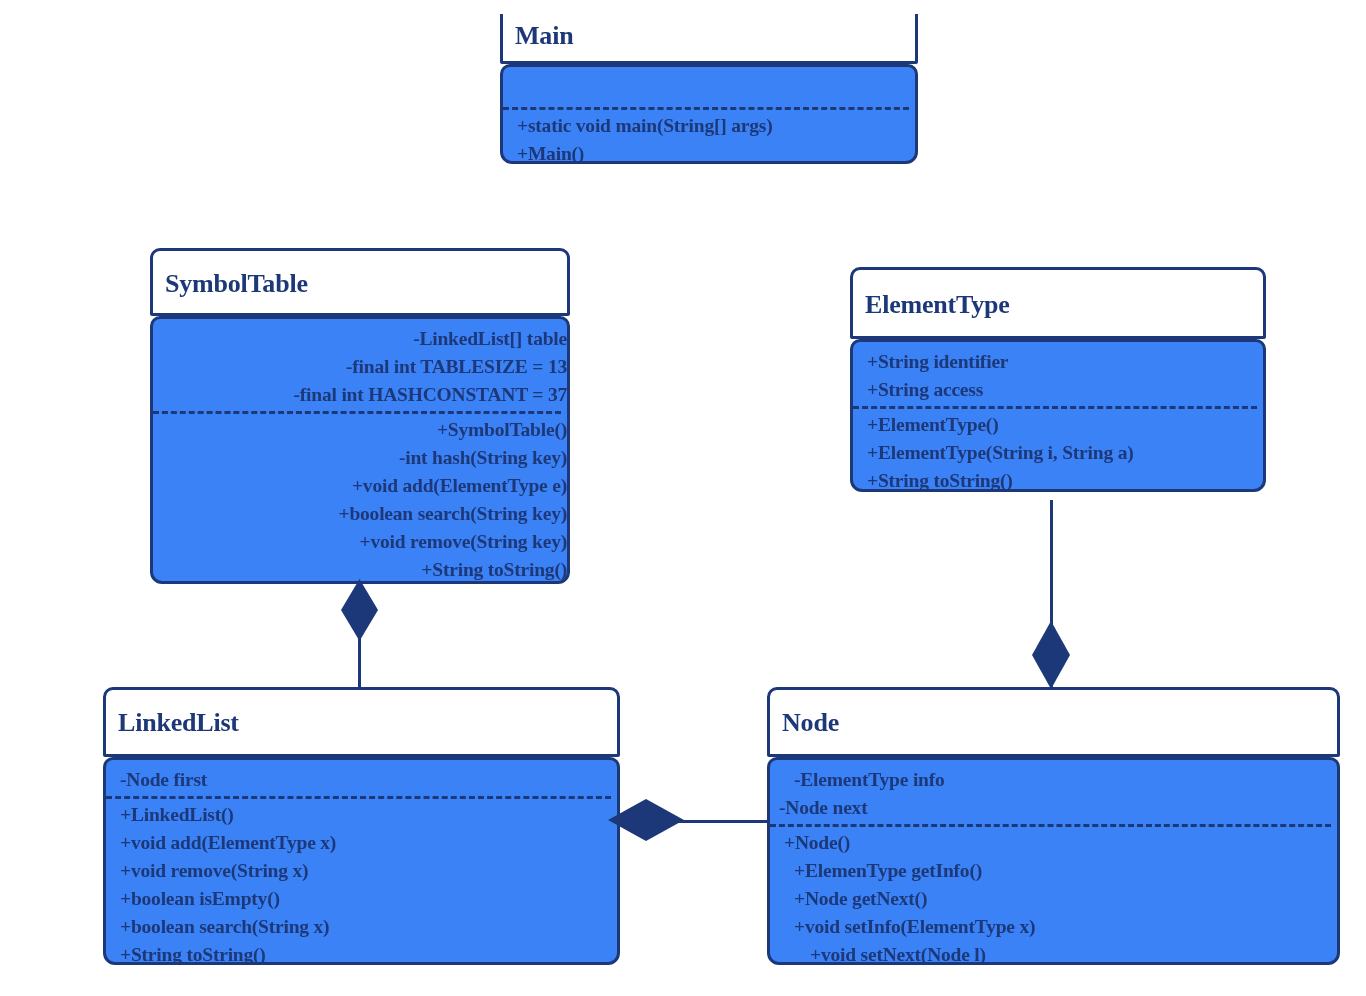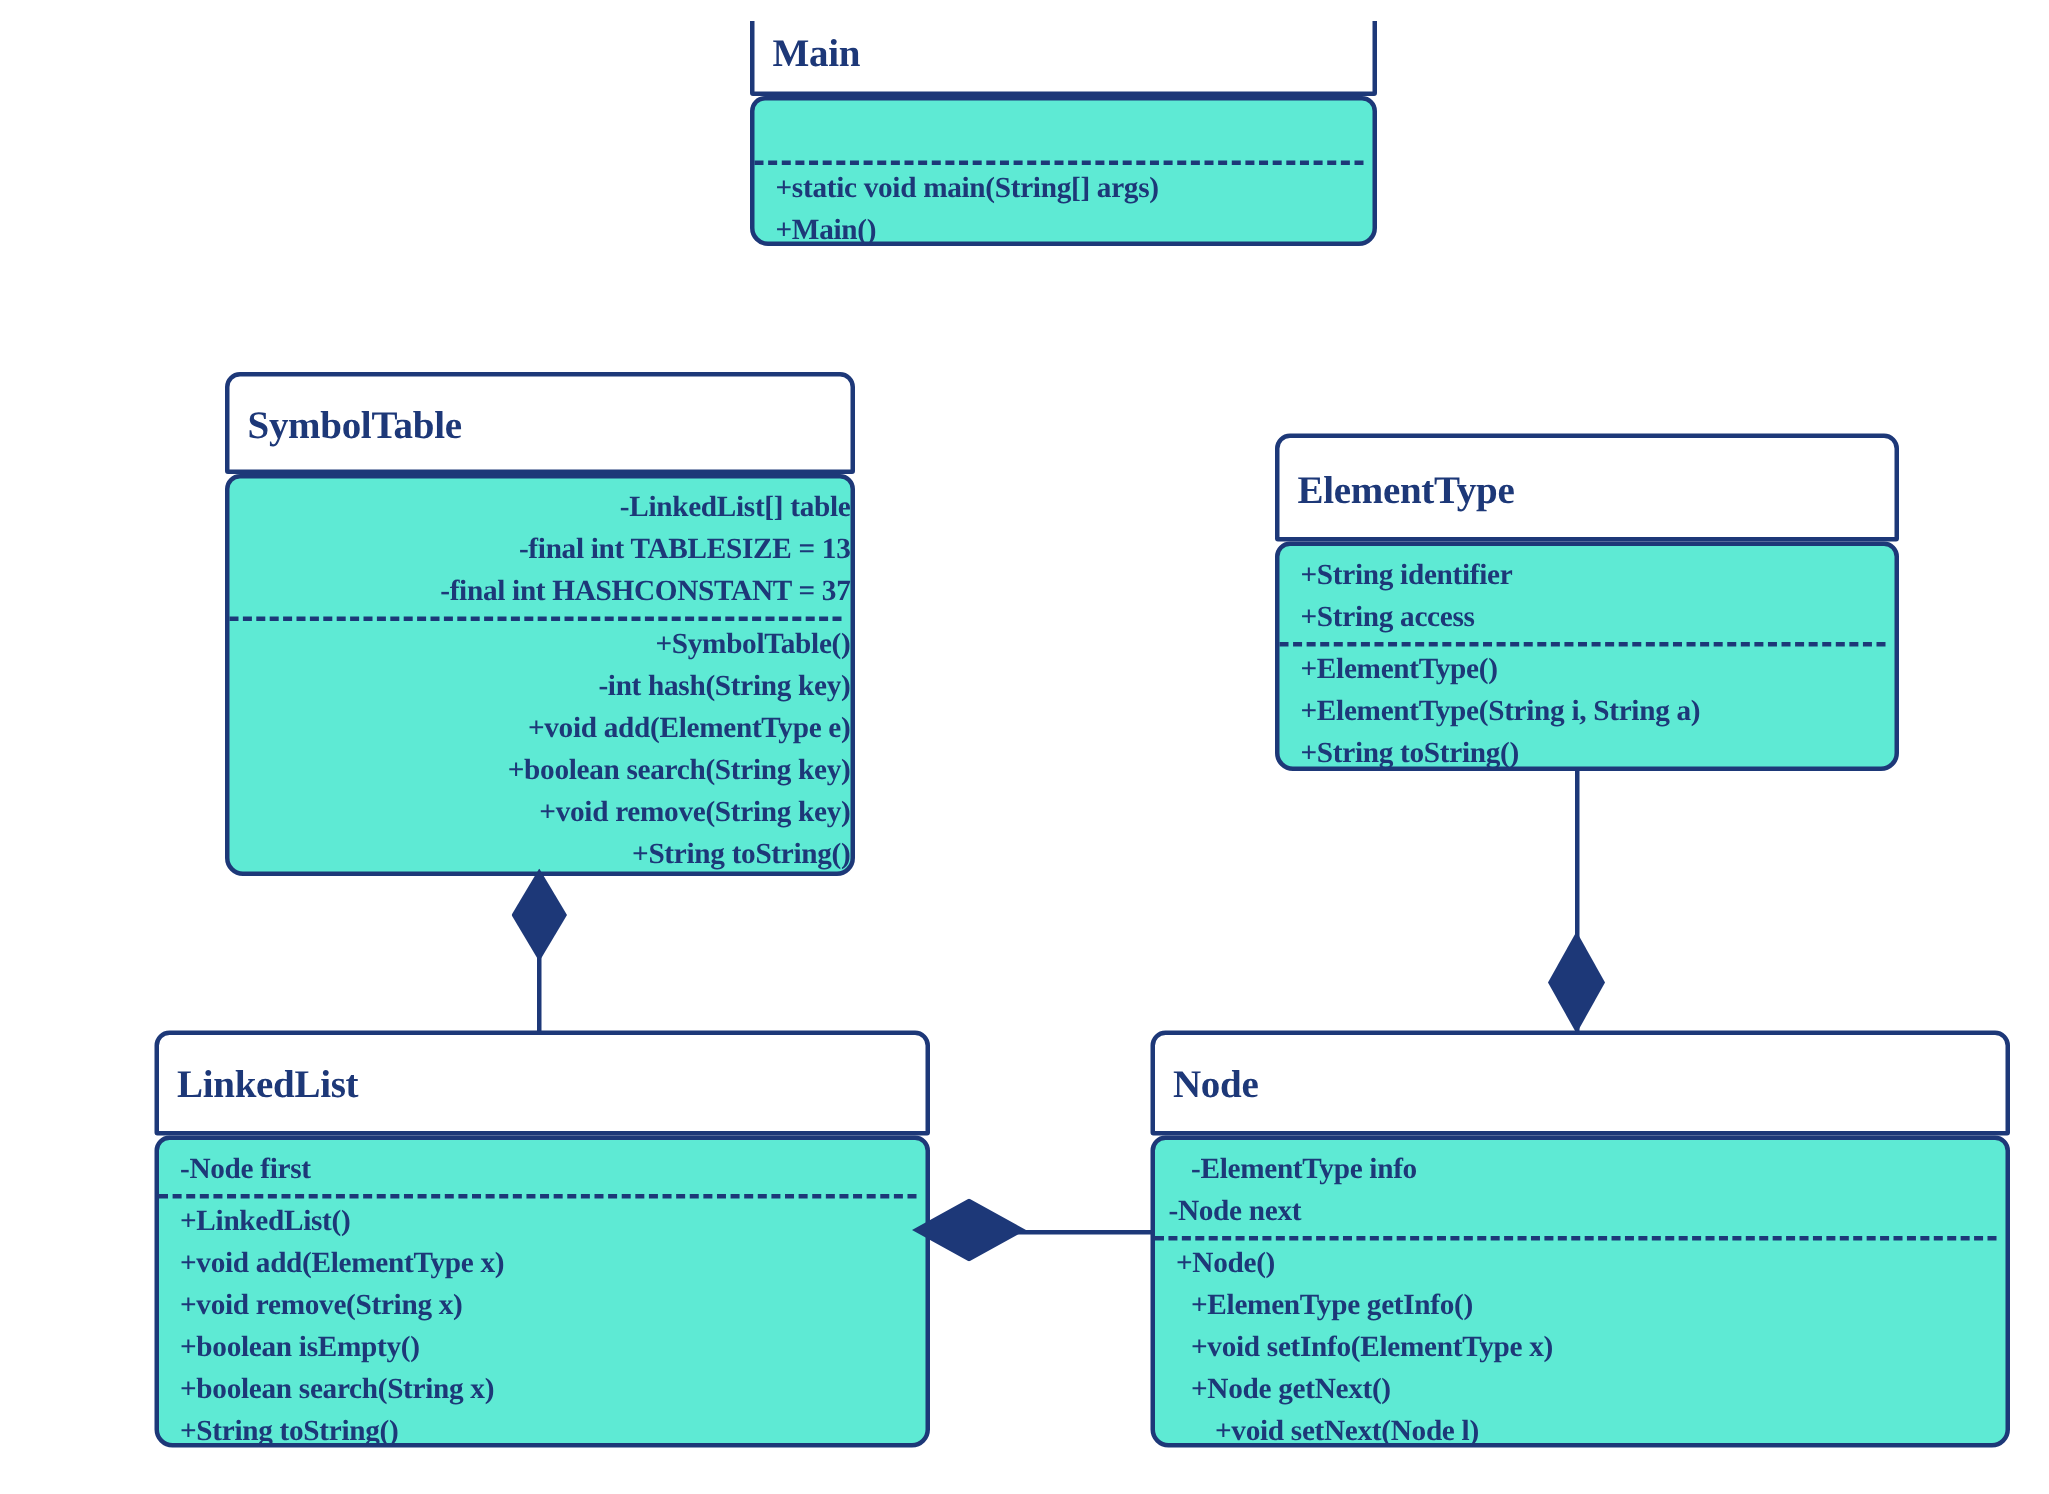--- a/index.html
+++ b/index.html
@@ -49,7 +49,7 @@
     right: 0;
     bottom: 0;
     box-sizing: border-box;
-    background: #5eead4;
+    background: #3b82f6;
     border: 3px solid #1d3878;
     border-radius: 10px 10px 12px 12px;
     padding: 6px 0 6px 0;

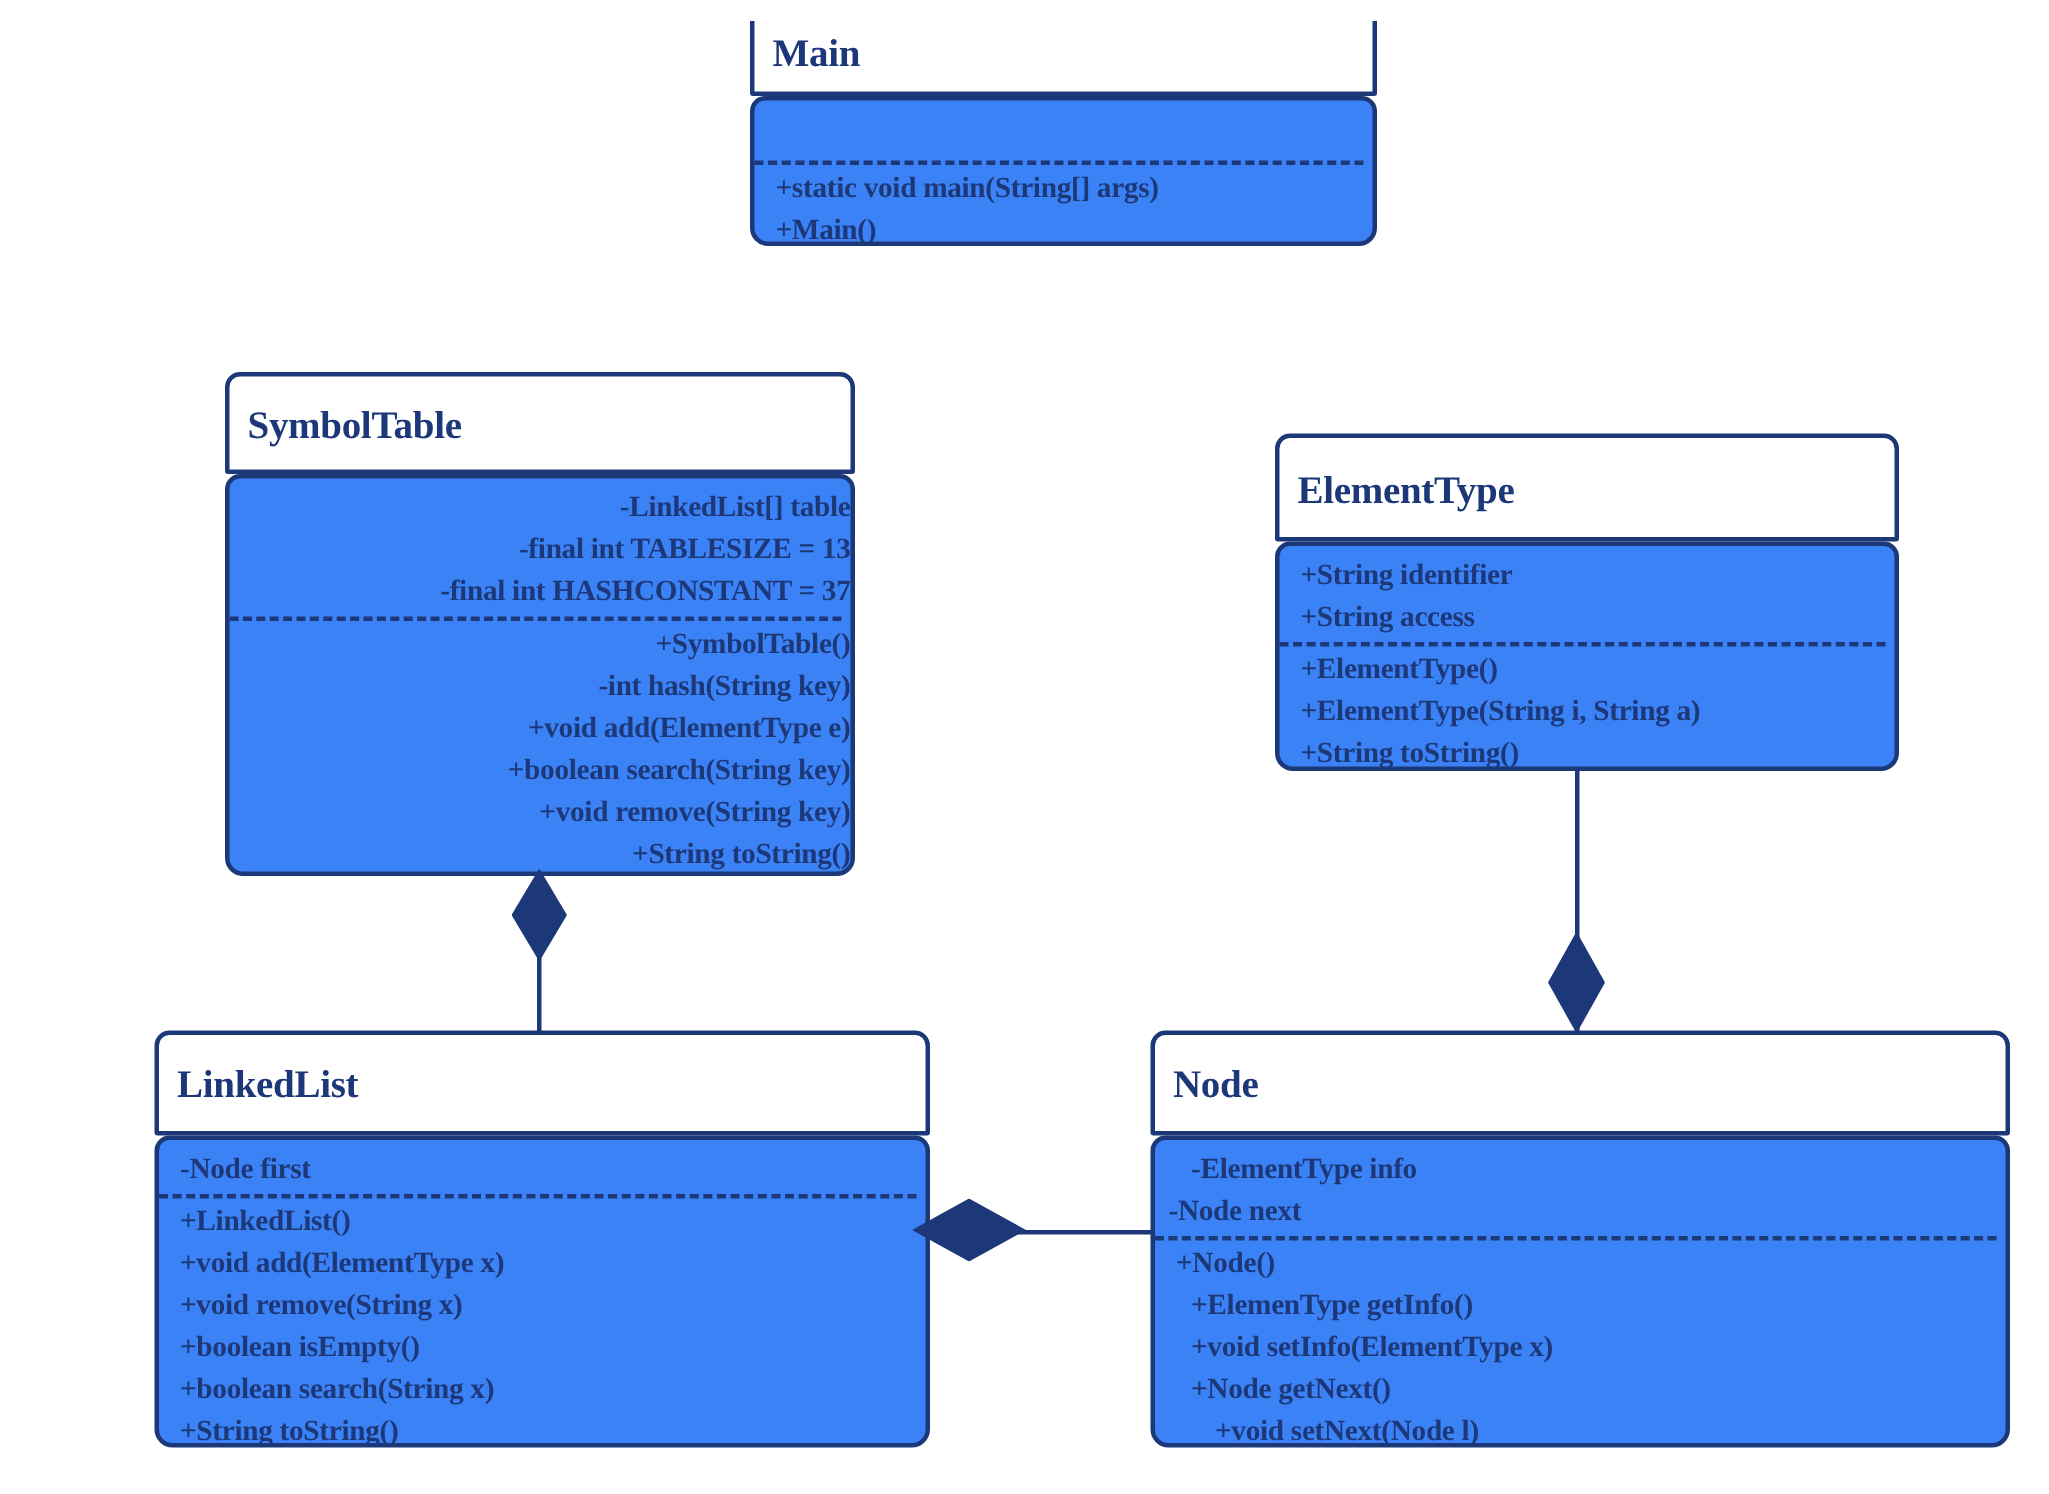--- a/index.html
+++ b/index.html
@@ -141,7 +141,7 @@
     </div>
   </div>
 
-  <div class="uml-class" style="left:850px; top:275px; width:416px; height:192px;padding-left:31px;">
+  <div class="uml-class" style="left:850px; top:253px; width:416px; height:192px;padding-left:31px;">
     <div class="uml-title-box" style="height:72px;">
       <div class="uml-title-text" style="padding-top:20px;">ElementType</div>
     </div>

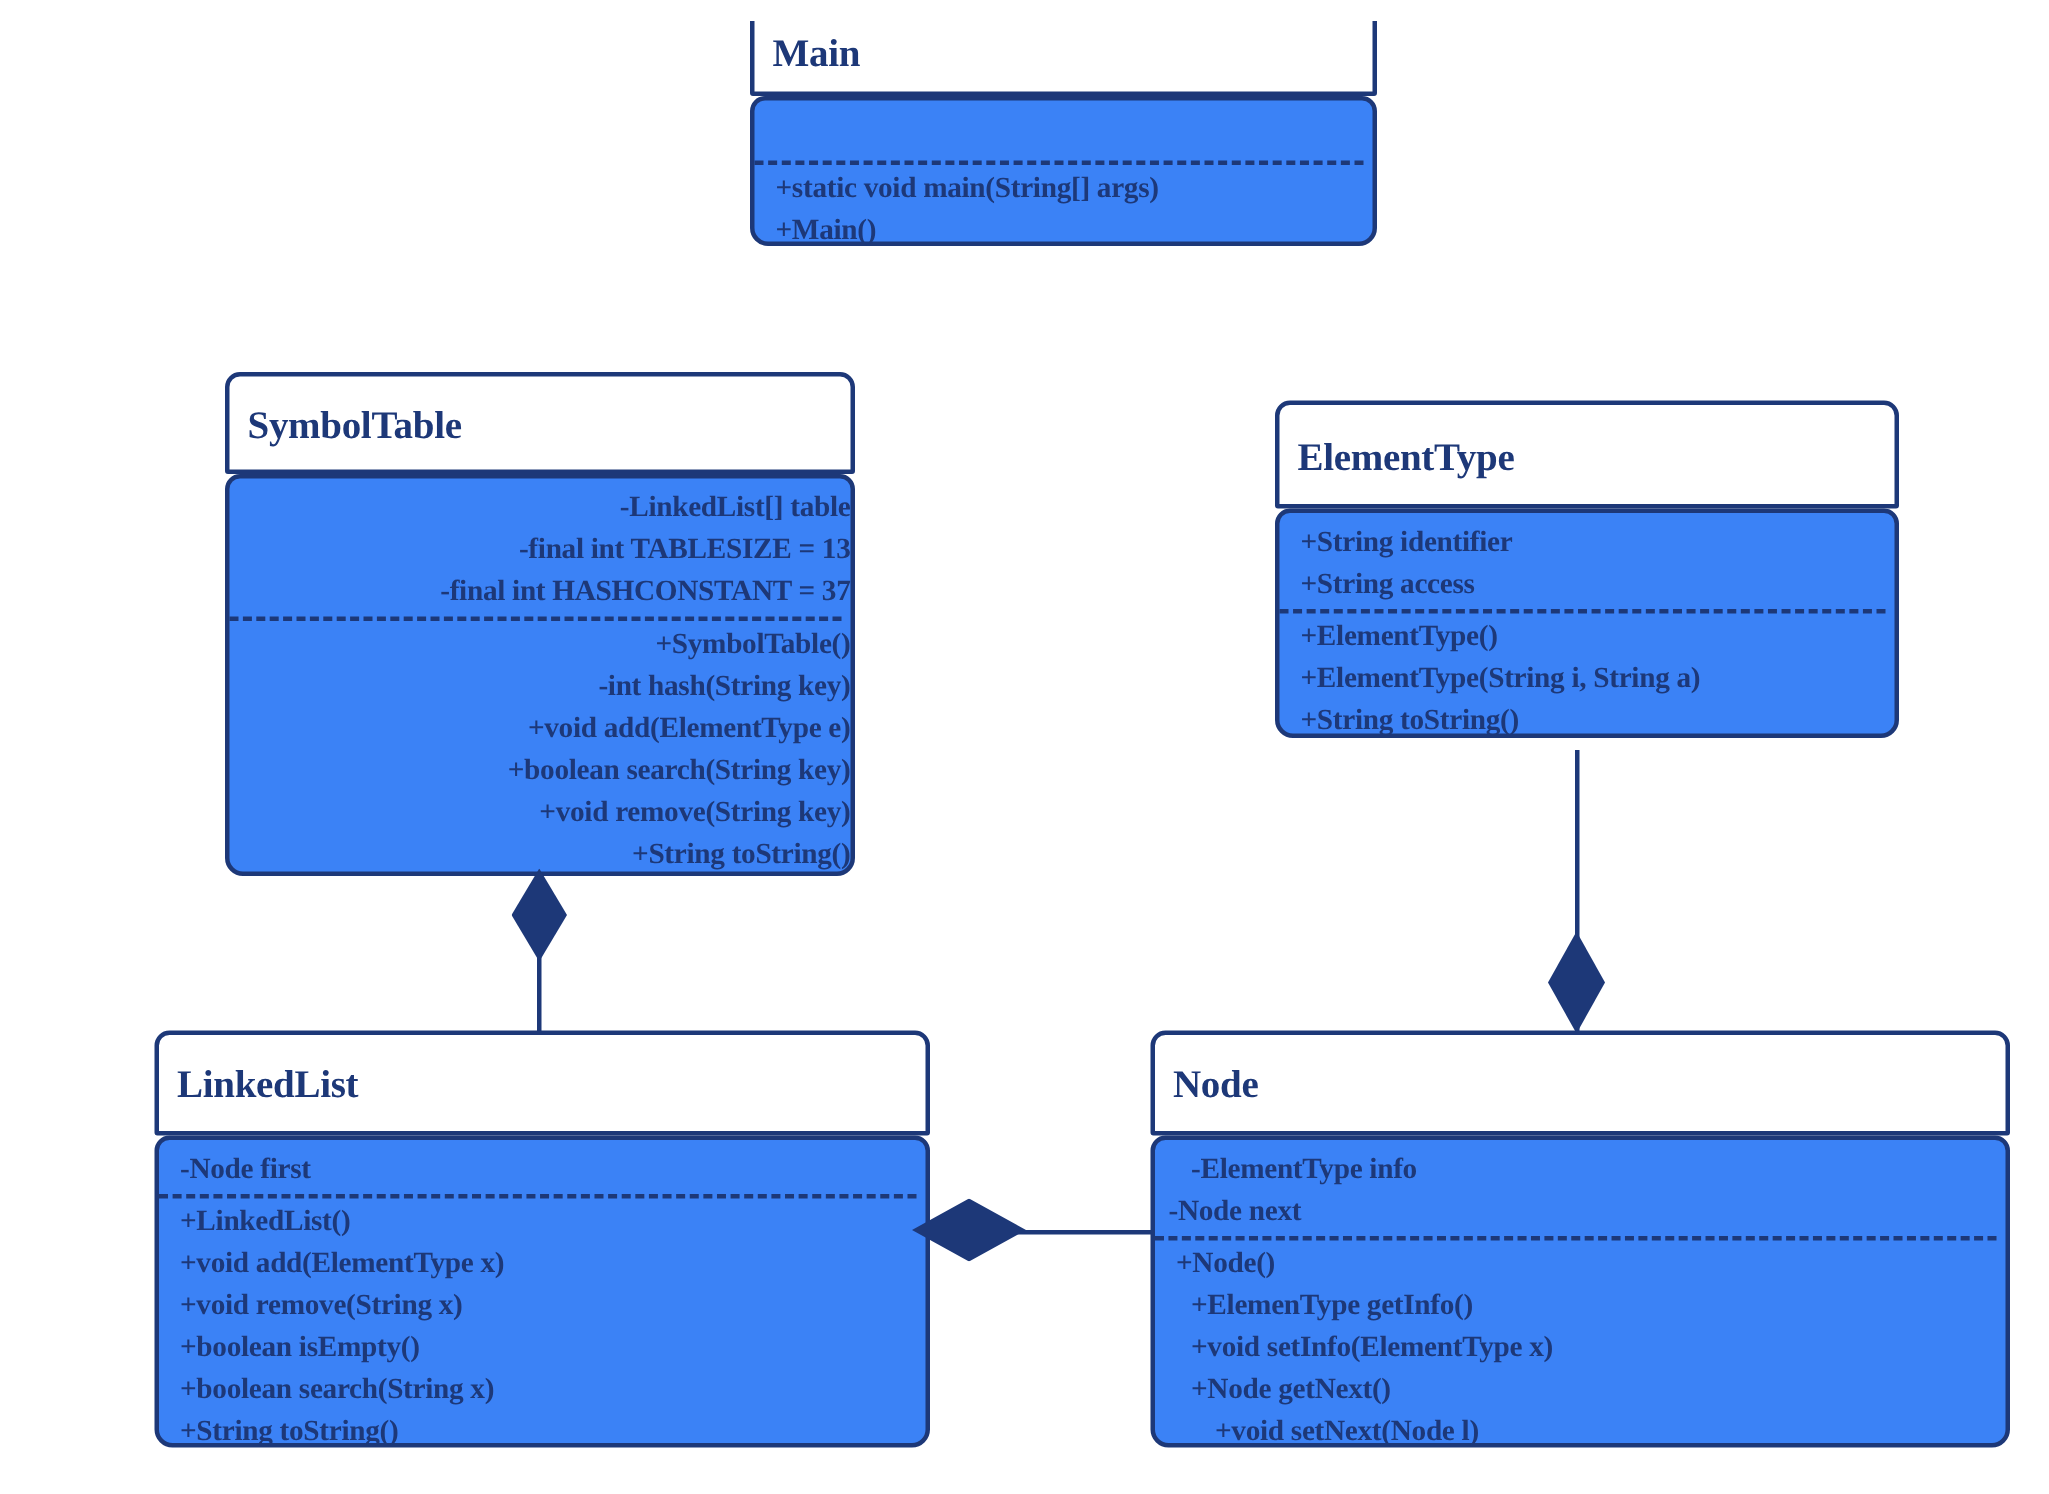--- a/index.html
+++ b/index.html
@@ -181,8 +181,8 @@
       <div class="uml-sep"></div>
       <div class="uml-member" style="">+Node()</div>
       <div class="uml-member" style="padding-left:24px;">+ElemenType getInfo()</div>
+      <div class="uml-member" style="padding-left:24px;">+Node getNext()</div>
       <div class="uml-member" style="padding-left:24px;">+void setInfo(ElementType x)</div>
-      <div class="uml-member" style="padding-left:24px;">+Node getNext()</div>
       <div class="uml-member" style="padding-left:40px;">+void setNext(Node l)</div>
     </div>
   </div>

